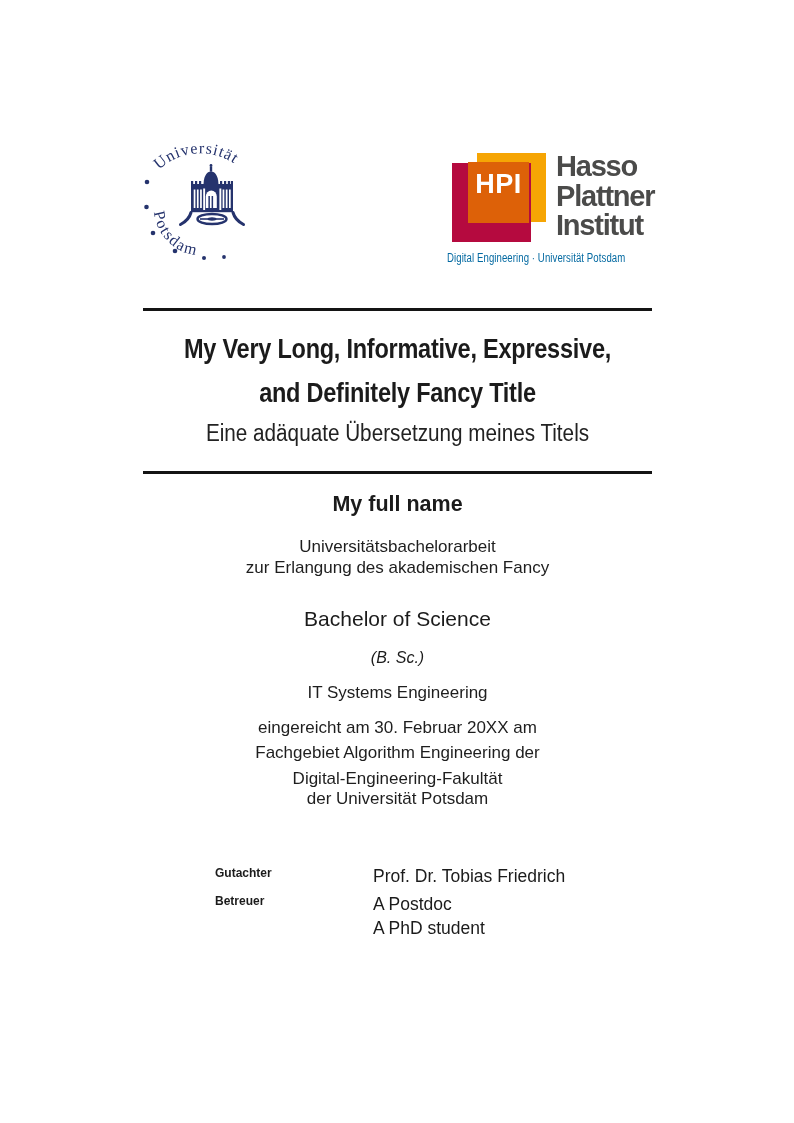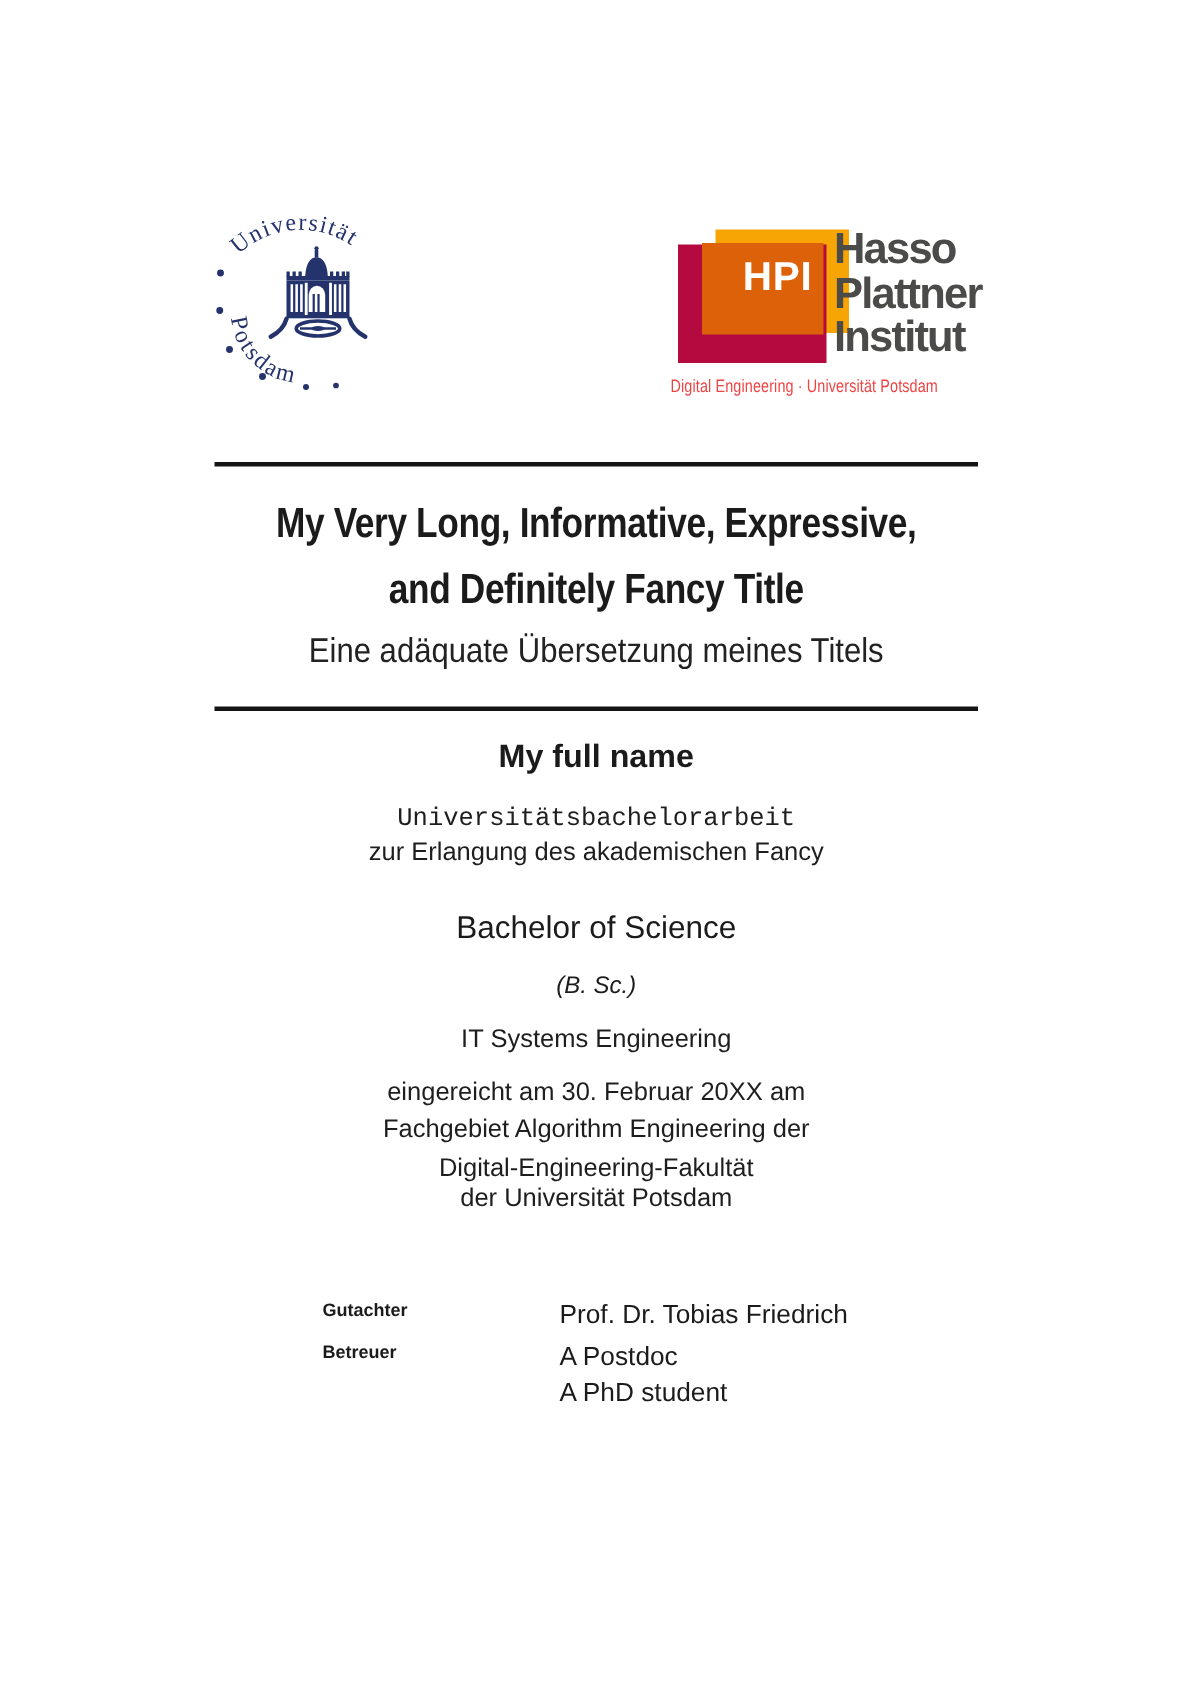--- a/index.html
+++ b/index.html
@@ -9,7 +9,7 @@
   
   .up-logo{left:144px;top:134px;width:120px;height:132px;}
   .hpi-logo{left:447px;top:148px;width:210px;height:122px;}
-  .hpi-sq{position:absolute;padding-left:20px;}
+  .hpi-sq{position:absolute;}
   .hpi-sq.red{left:5px;top:15px;width:79px;height:79px;}
   .hpi-sq.yellow{left:30px;top:5px;width:69px;height:69px;}
   .hpi-sq.orange{left:21px;top:14px;width:61px;height:61px;text-align:center;}

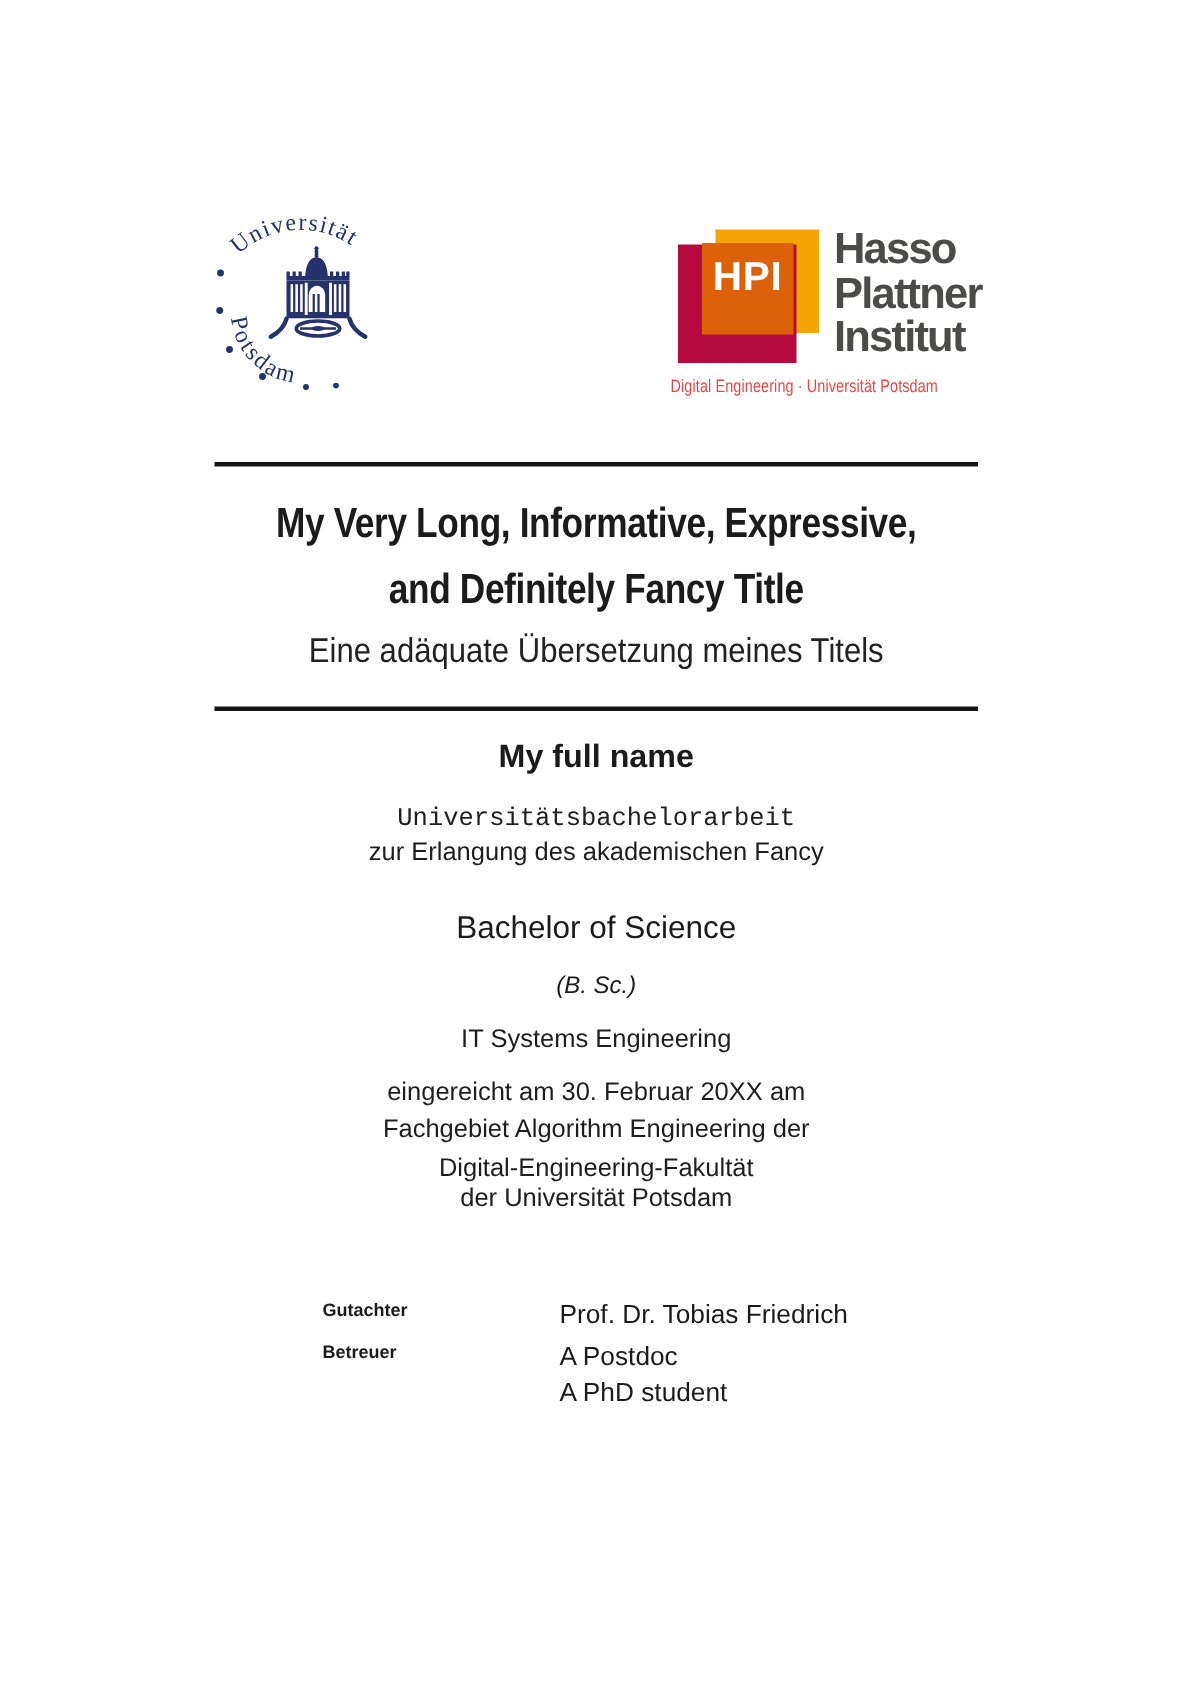--- a/index.html
+++ b/index.html
@@ -109,7 +109,7 @@
       <div>Plattner</div>
       <div>Institut</div>
     </div>
-    <div class="hpi-caption" style="color:#ef4444;">
+    <div class="hpi-caption" style="color:#0369a1;">
       <span>Digital Engineering · Universität Potsdam</span>
     </div>
   </div>

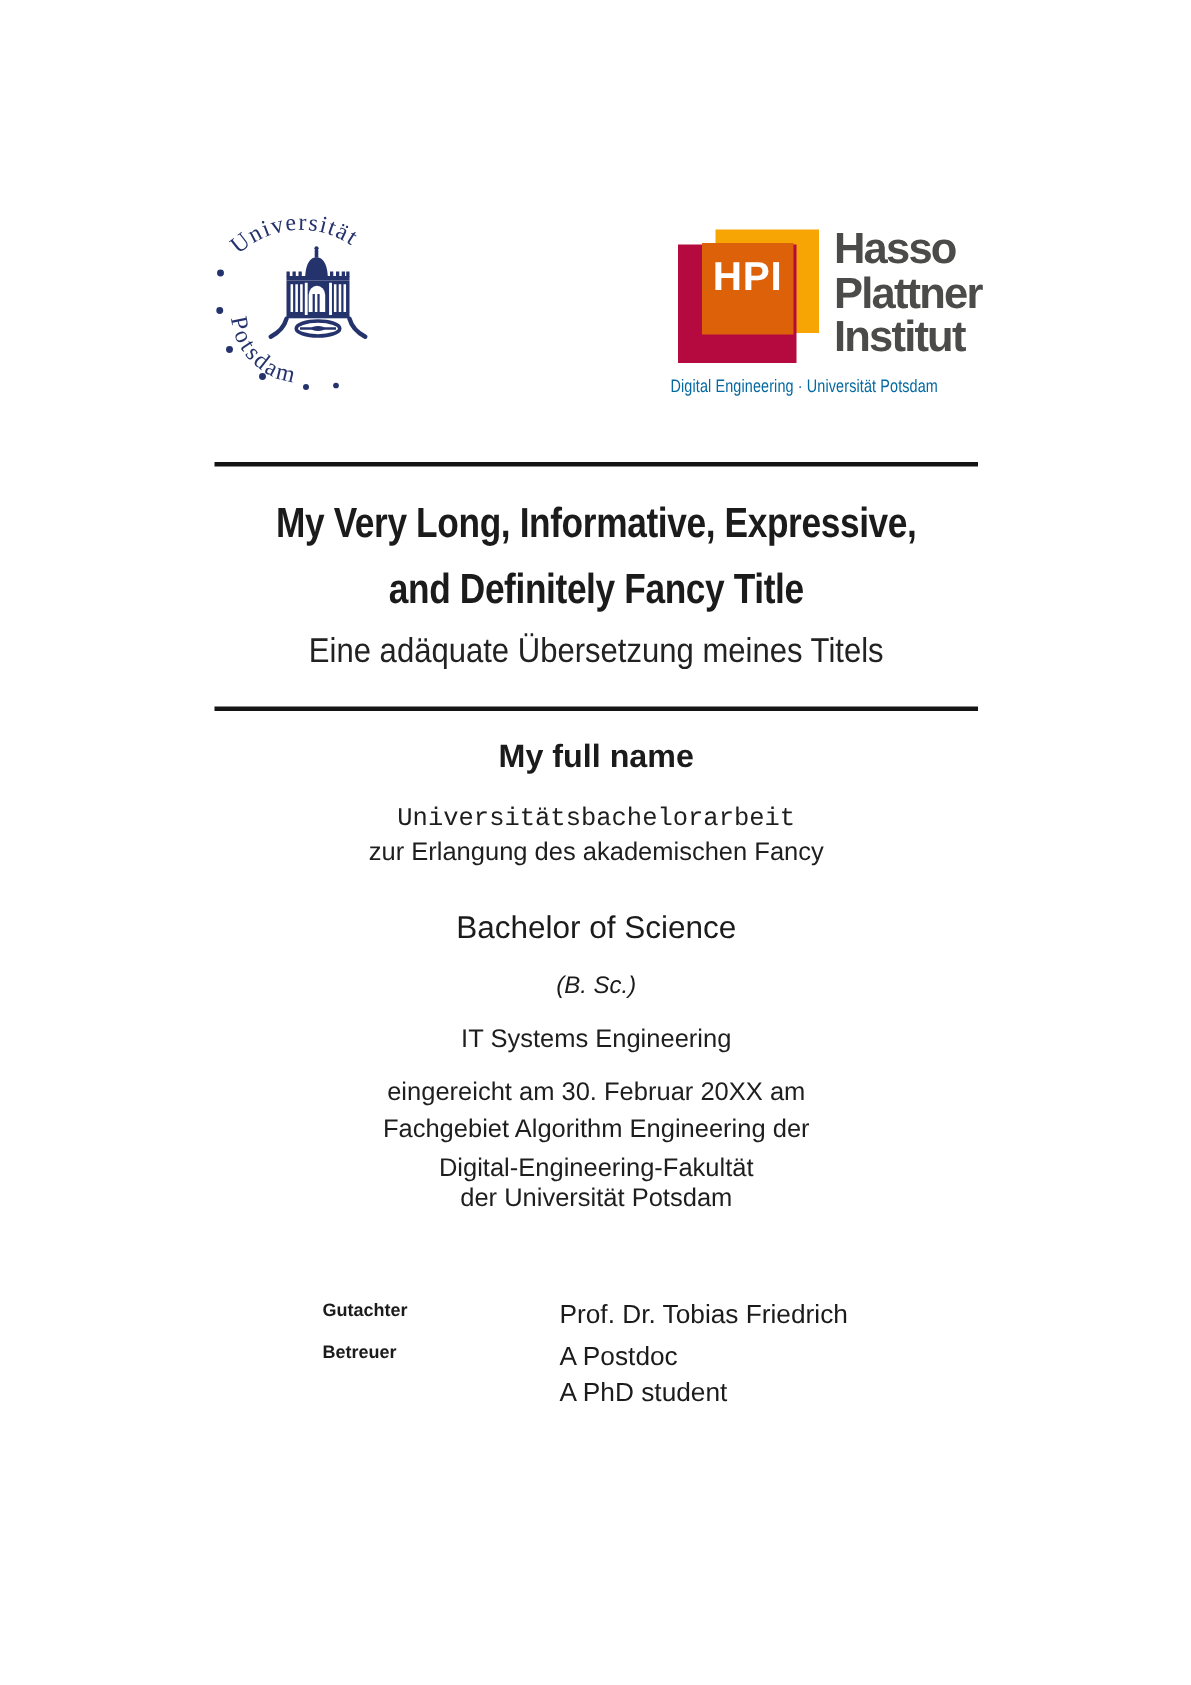--- a/index.html
+++ b/index.html
@@ -125,7 +125,7 @@
 
     <div class="cline author" style="top:492px;">My full name</div>
 
-    <div class="cline body17" style="top:537px;font-family:Liberation Mono, monospace;">Universitätsbachelorarbeit</div>
+    <div class="cline body17" style="top:537px;">Universitätsbachelorarbeit</div>
     <div class="cline body17" style="top:558px;">zur Erlangung des akademischen Fancy</div>
 
     <div class="cline degree" style="top:595px;margin-top:12px;">Bachelor of Science</div>

